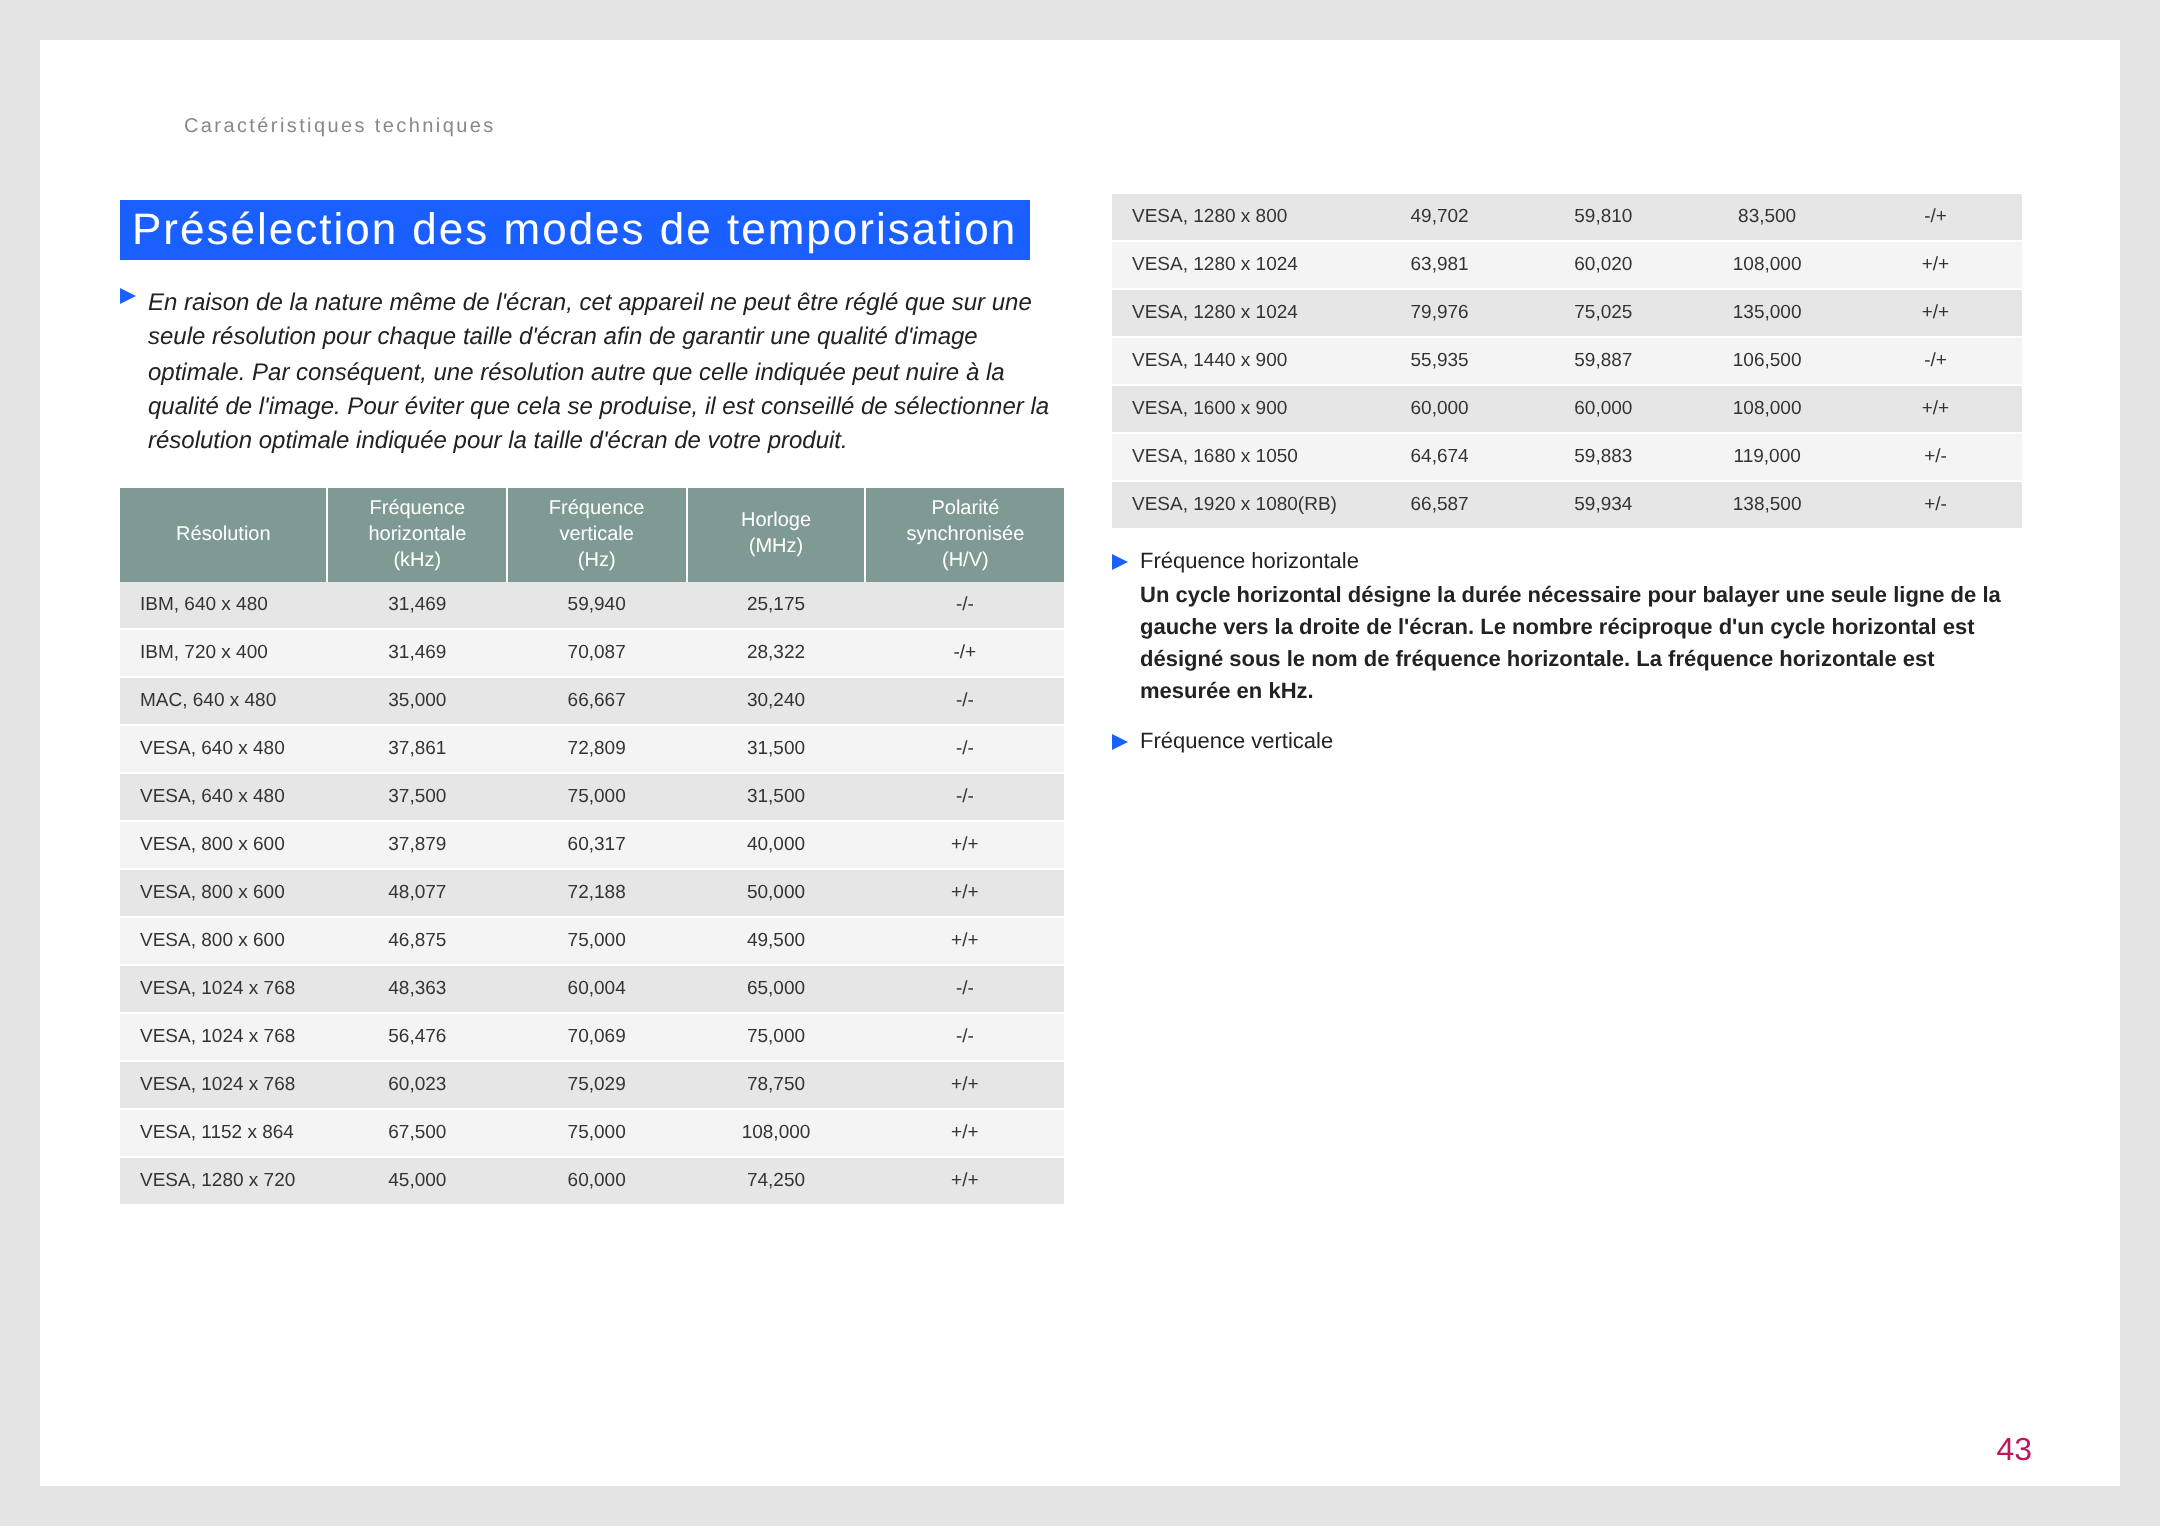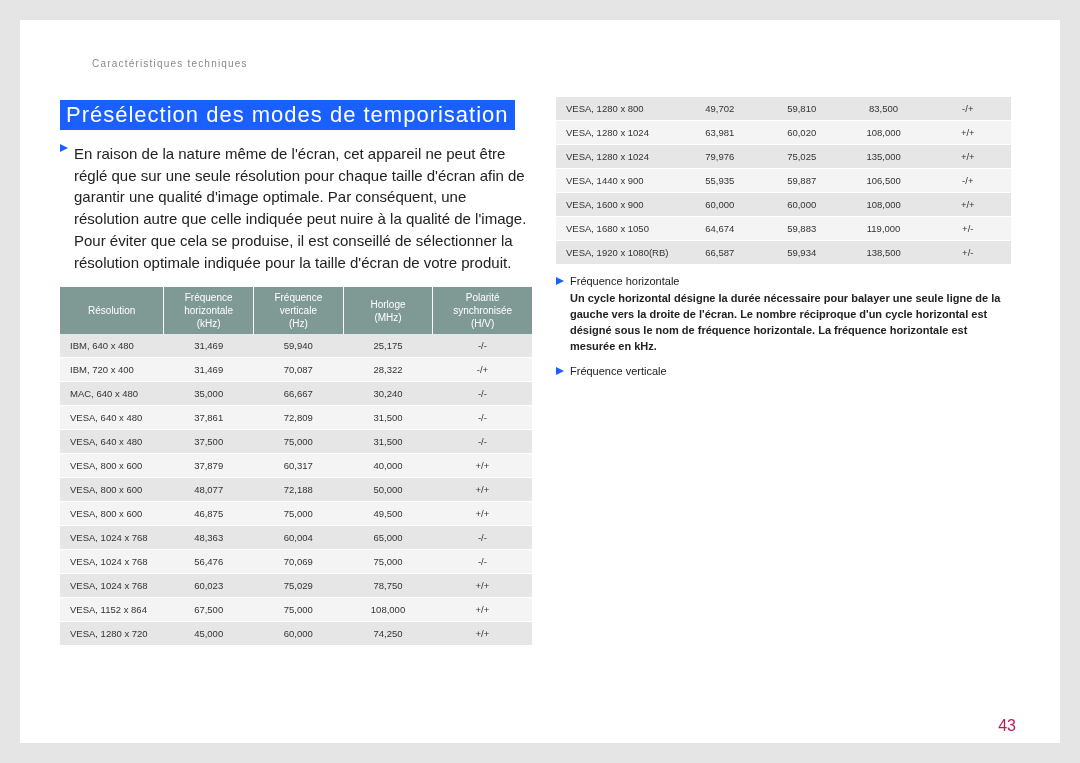--- a/index.html
+++ b/index.html
@@ -56,9 +56,10 @@
   .bullet-block {
     display: flex;
     margin-bottom: 14px;
-    font-size: 15px;
+    font-size: 12px;
     color: #222;
     line-height: 1.45;
+    font-style: italic;
   }
   .bullet-ico {
     width: 14px;

